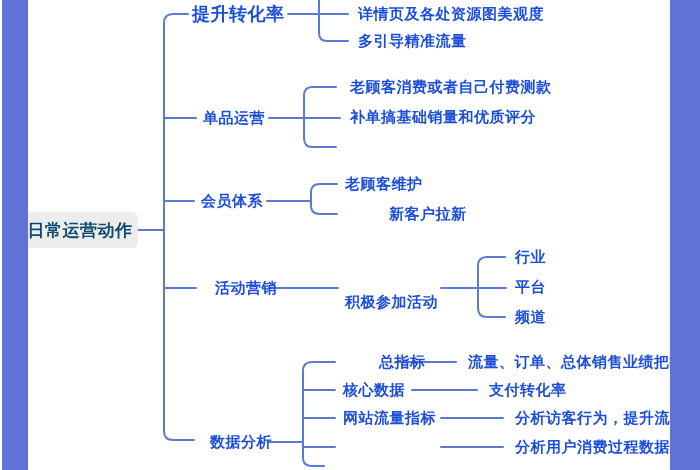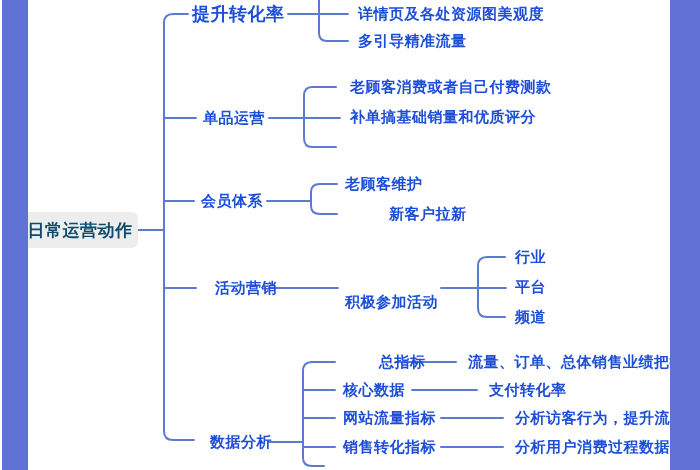--- a/index.html
+++ b/index.html
@@ -91,7 +91,6 @@
   <div class="label" style="left:343px;top:352px;margin-left:36px;">总指标</div>
   <div class="label" style="left:343px;top:380px;text-align:center;">核心数据</div>
   <div class="label" style="left:343px;top:408px;">网站流量指标</div>
-  <div class="label" style="left:343px;top:437px;">销售转化指标</div>
 
   <div class="label" style="left:468px;top:352px;">流量、订单、总体销售业绩把控</div>
   <div class="label" style="left:489px;top:380px;">支付转化率</div>

